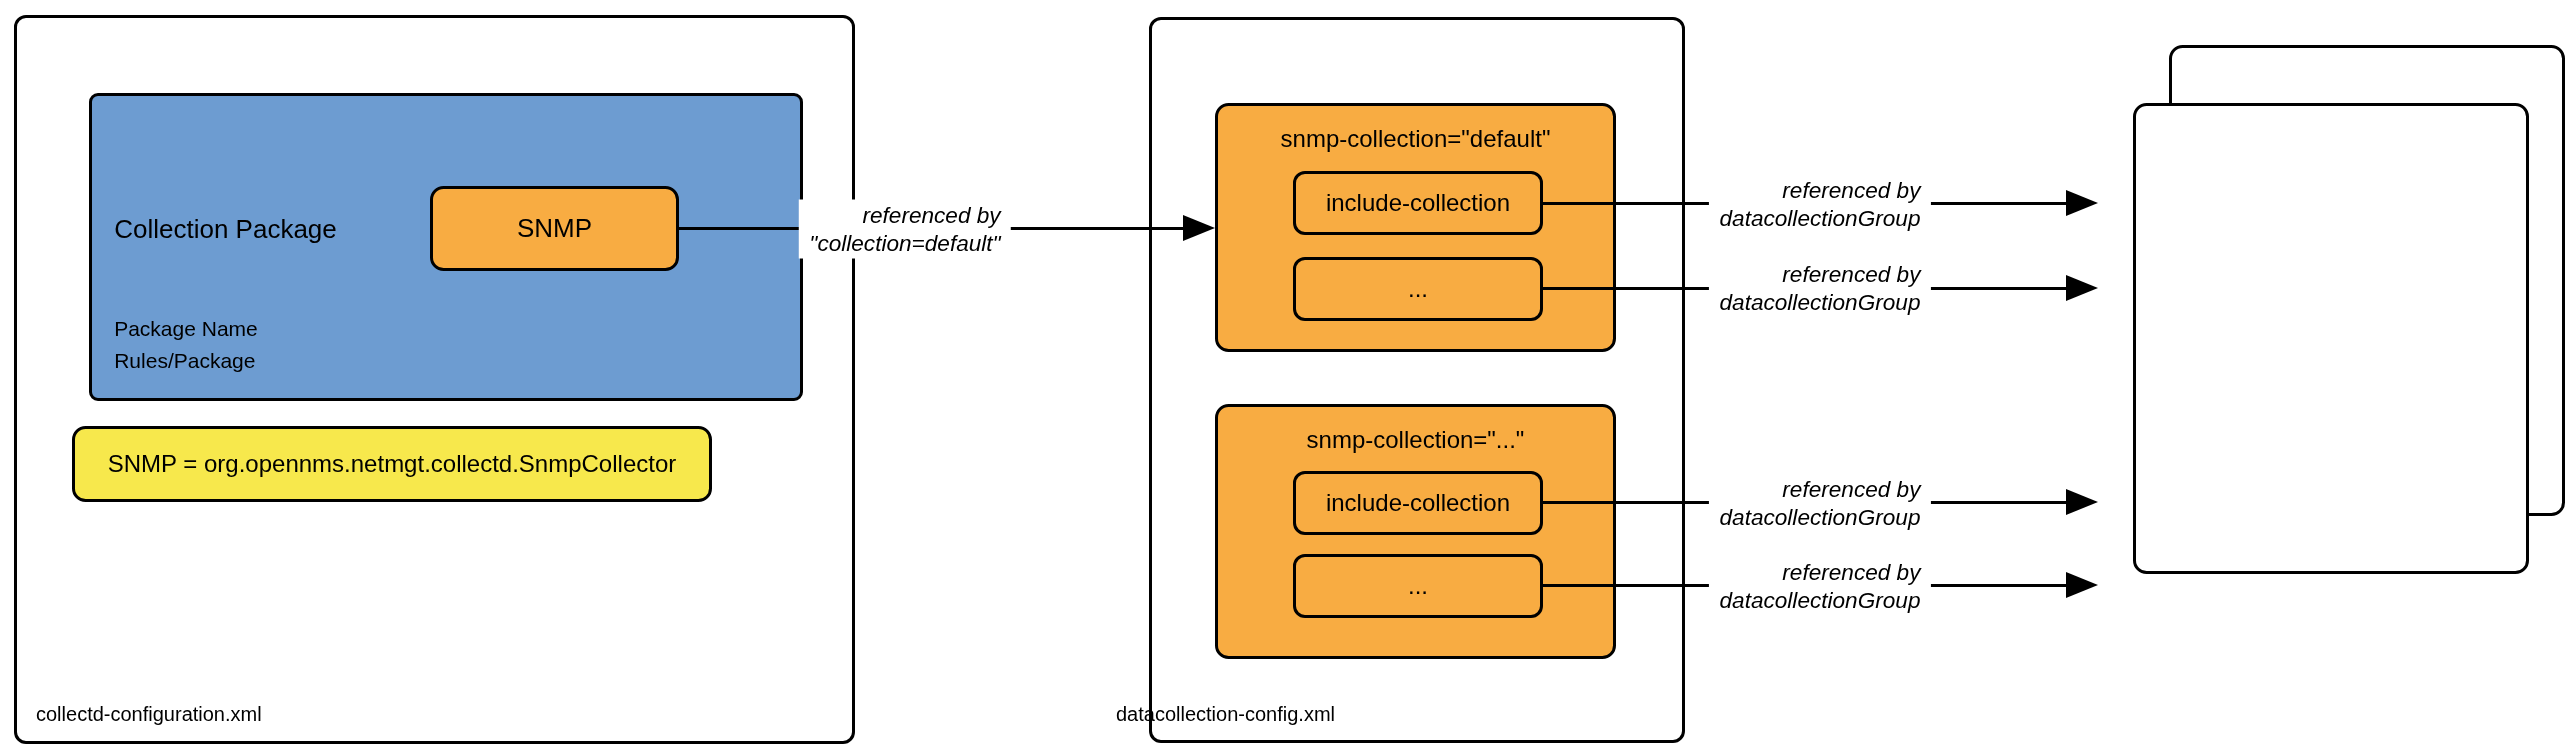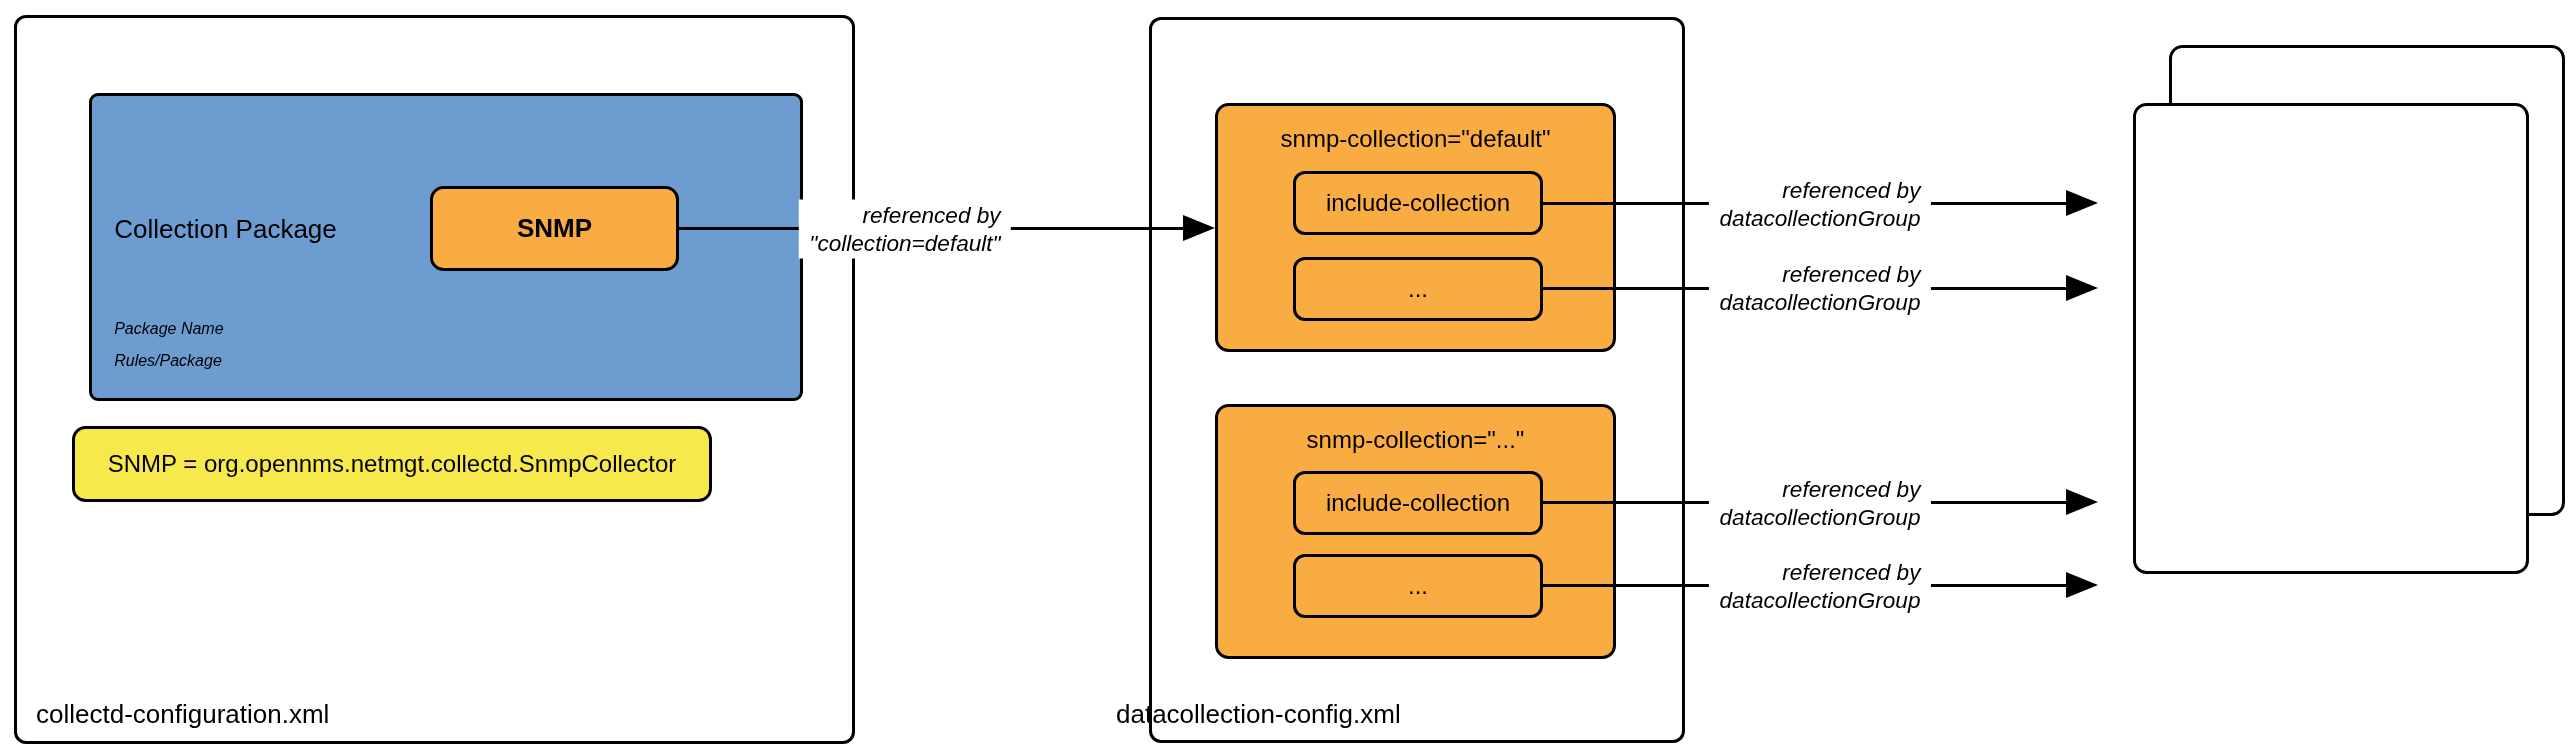--- a/index.html
+++ b/index.html
@@ -61,7 +61,6 @@
     border-radius: 13.6px;
     display: flex; align-items: center; justify-content: center;
     font-size: 26px;
-    font-weight: bold;
   }
   #yellow-box {
     position: absolute;

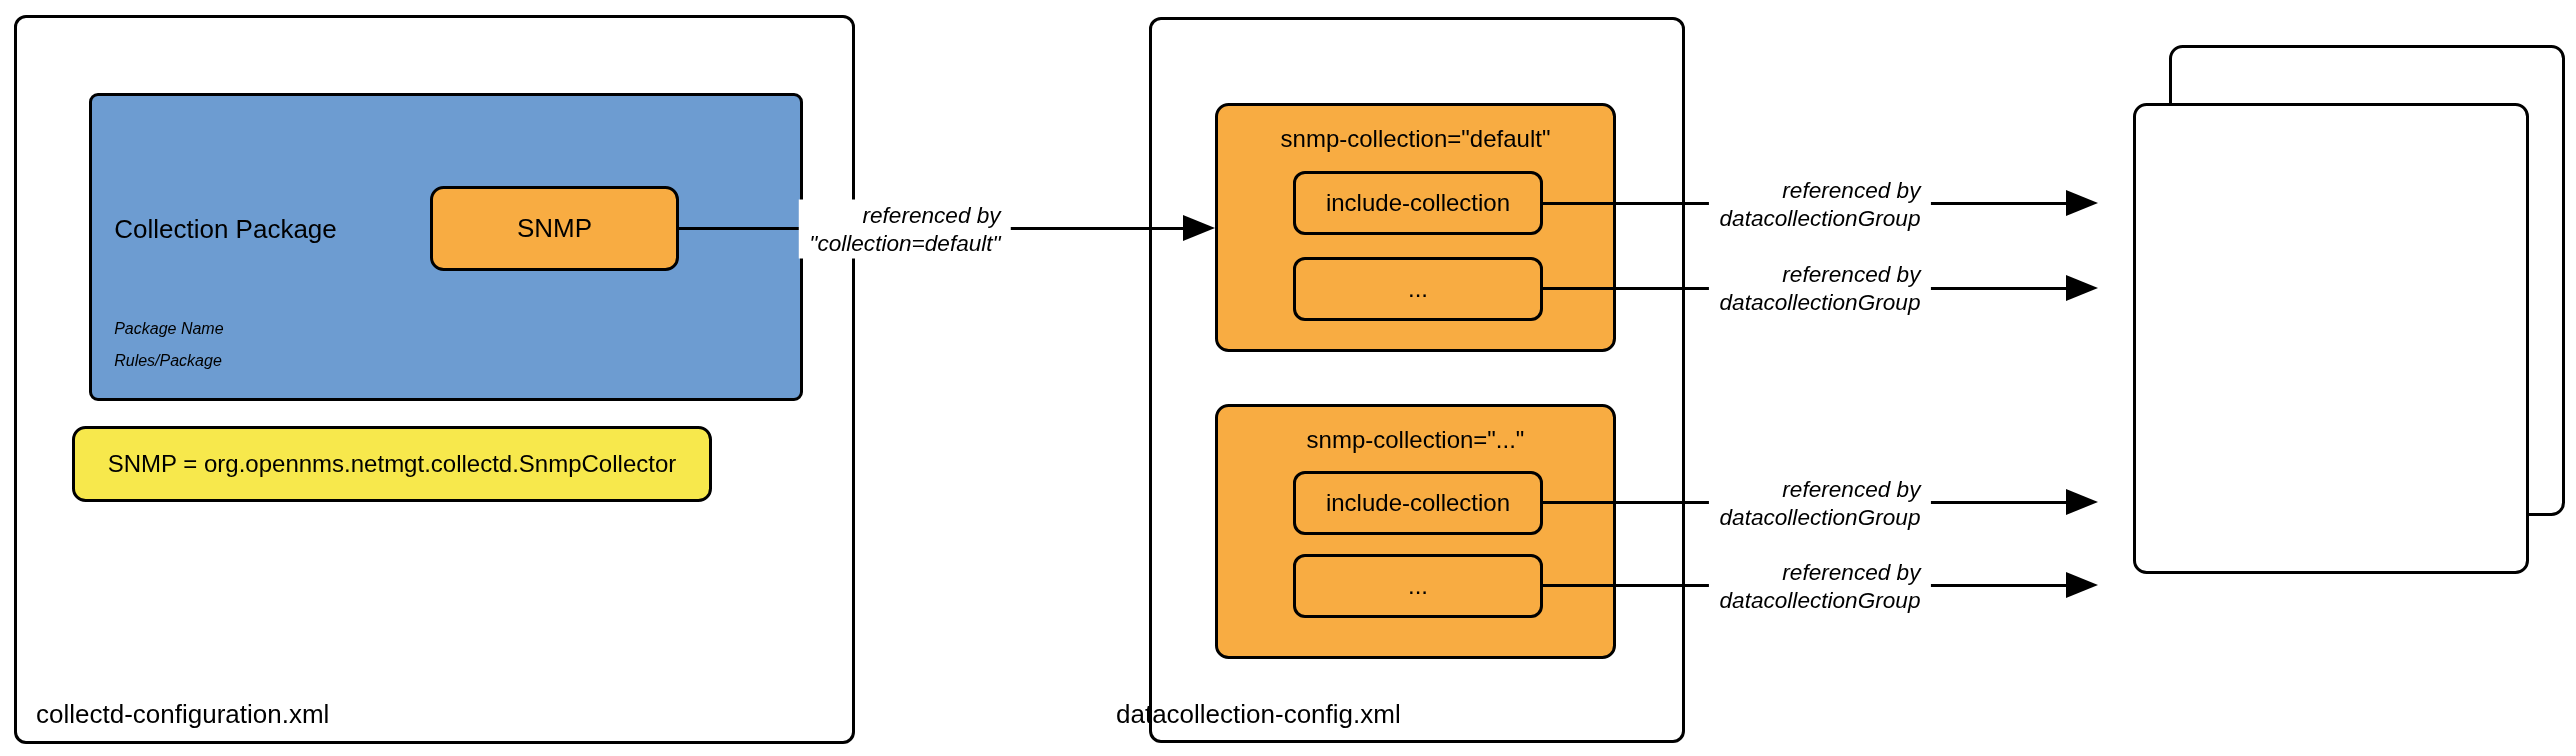--- a/index.html
+++ b/index.html
@@ -50,8 +50,8 @@
   #package-details {
     position: absolute;
     left: 22.6px; top: 217px;
-    font-size: 16px; line-height: 32px;
-    font-style: italic; white-space: nowrap;
+    font-size: 21px; line-height: 32px;
+    white-space: nowrap;
   }
   #snmp-box {
     position: absolute;

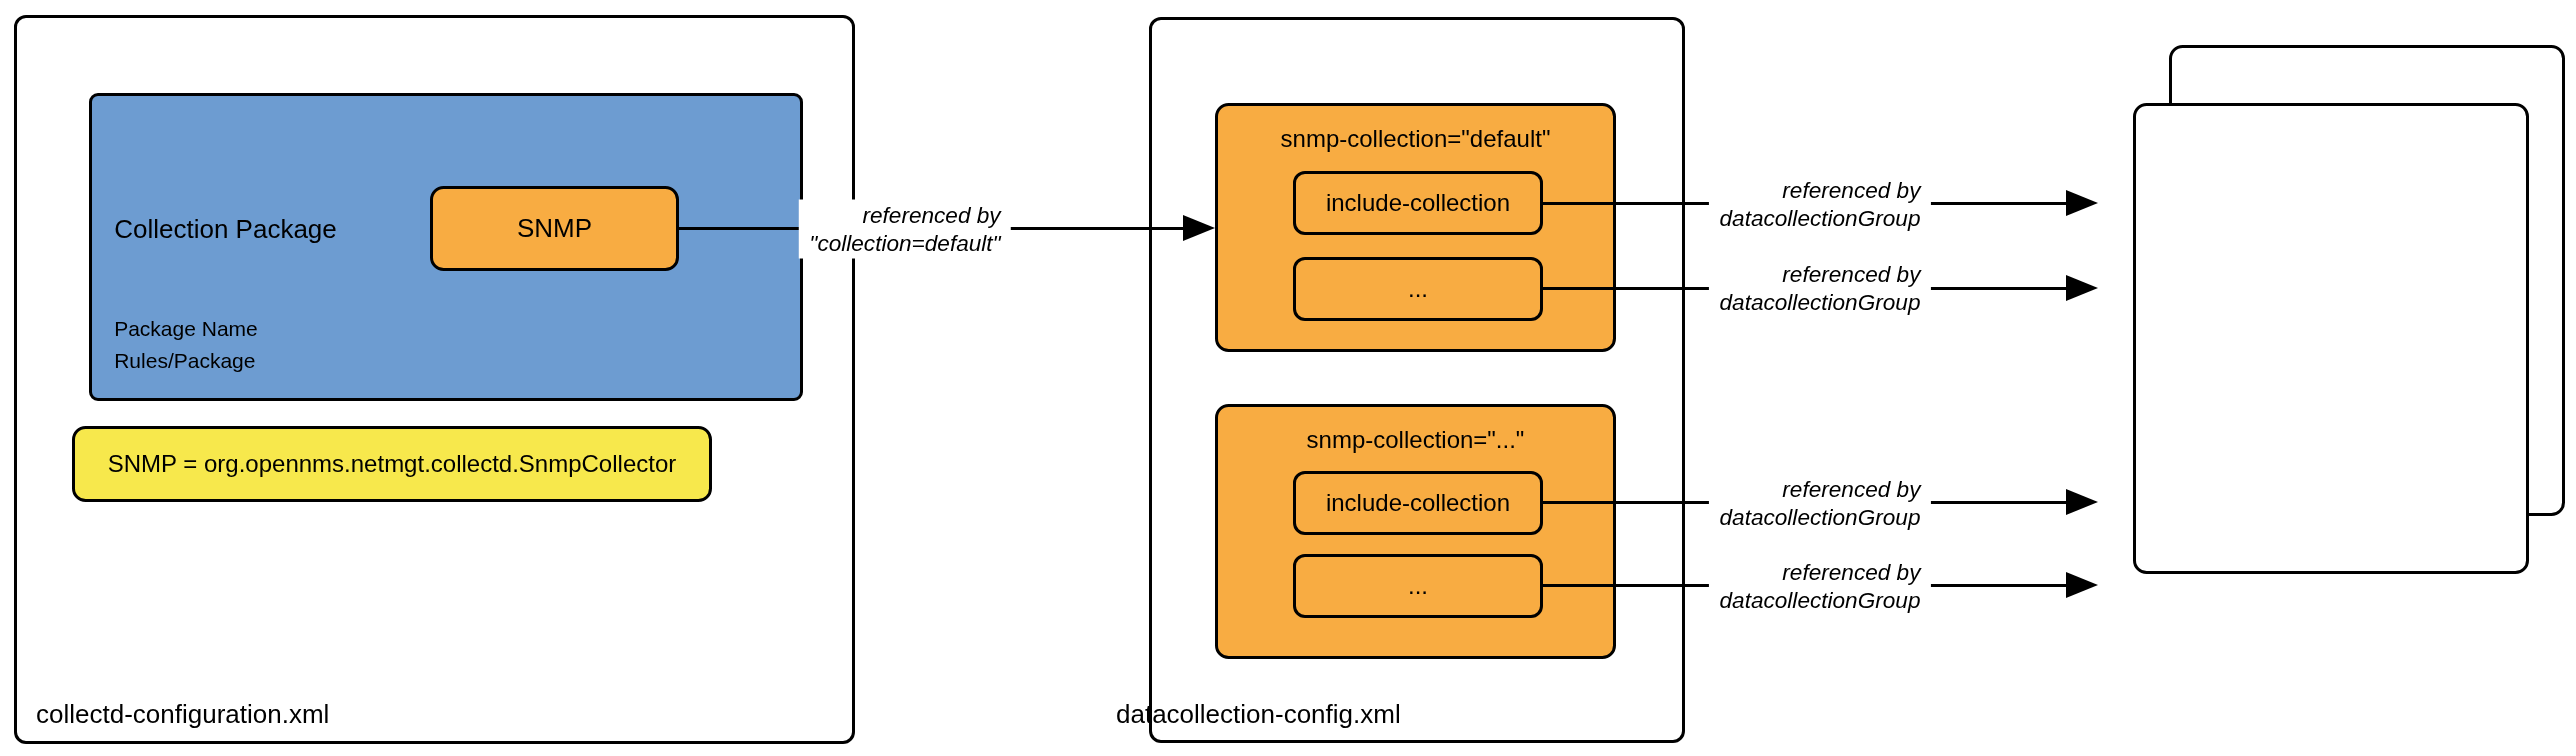--- a/index.html
+++ b/index.html
@@ -26,7 +26,7 @@
   }
   .file-label {
     position: absolute;
-    font-size: 26px;
+    font-size: 20px;
     line-height: 30px;
     white-space: nowrap;
   }

